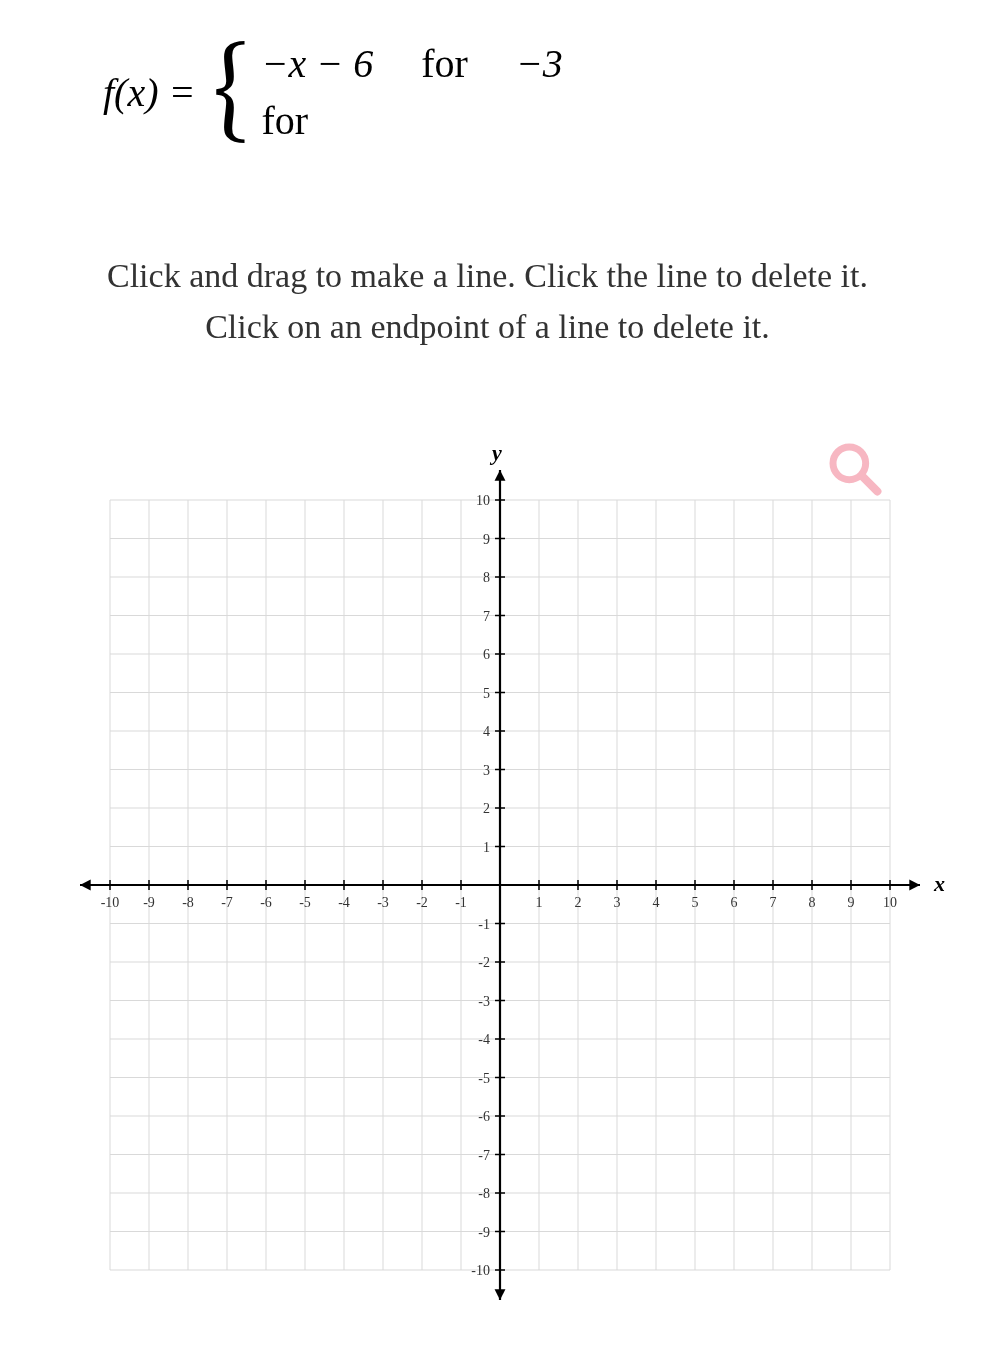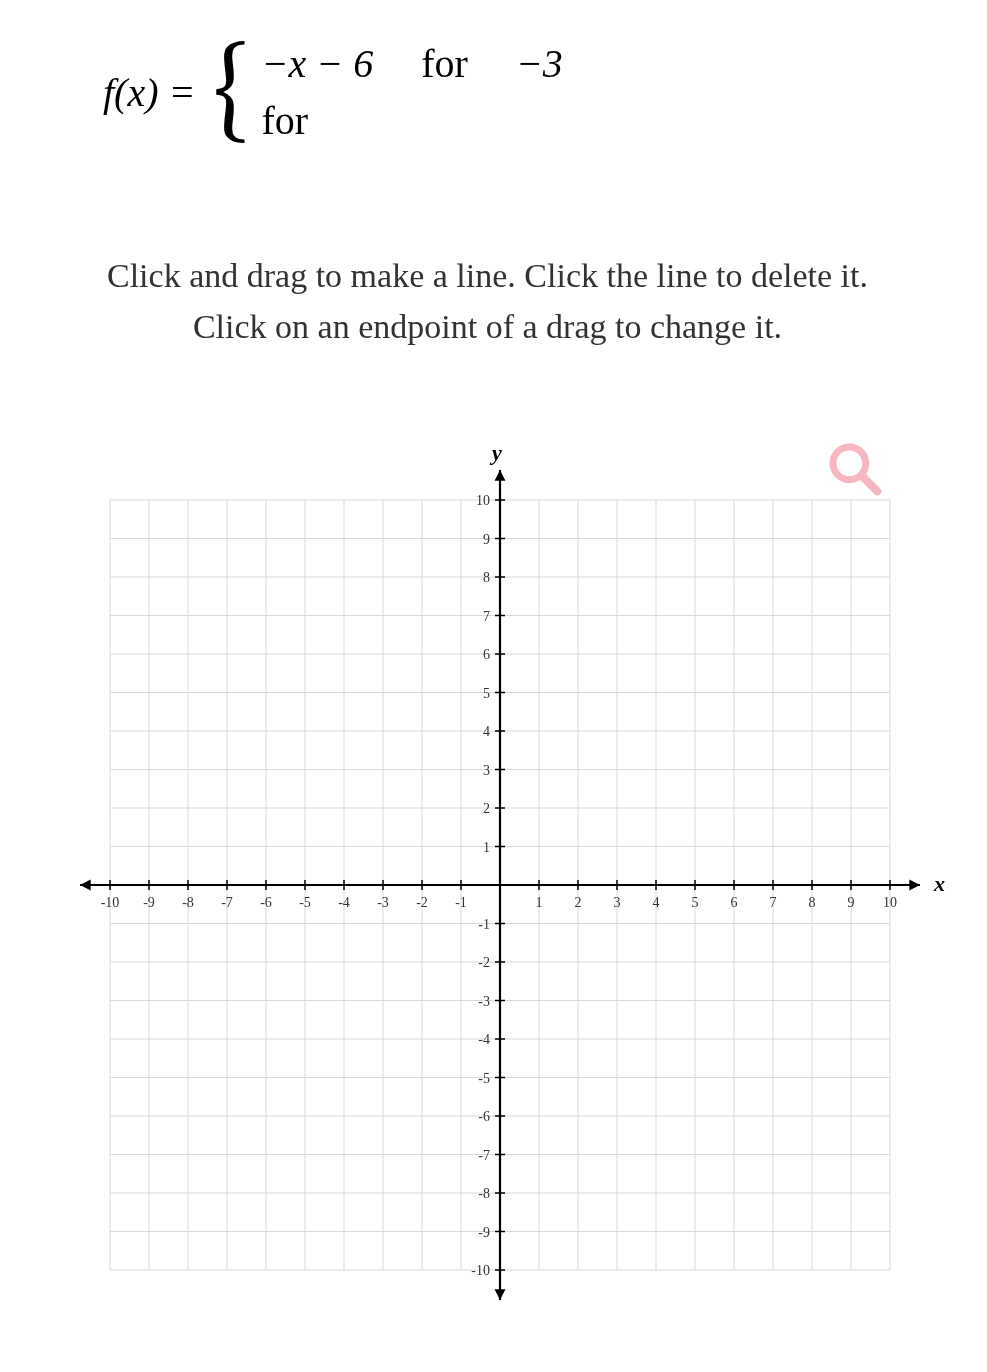--- a/index.html
+++ b/index.html
@@ -86,7 +86,7 @@
 
 <div class="instructions">
   <div>Click and drag to make a line. Click the line to delete it.</div>
-  <div>Click on an endpoint of a drag to change it.</div>
+  <div>Click on an endpoint of a line to delete it.</div>
 </div>
 
 <div class="zoom-icon">

